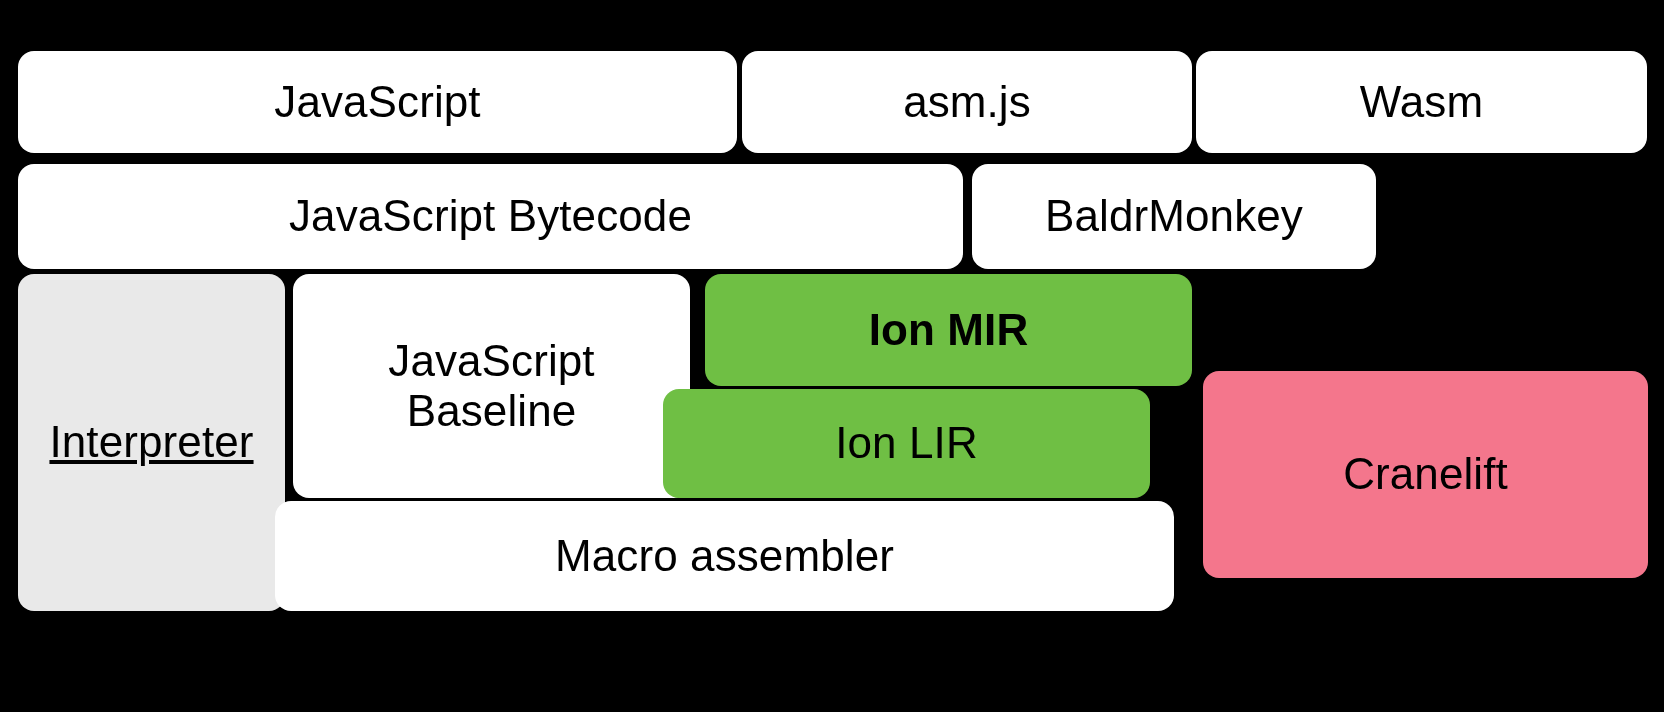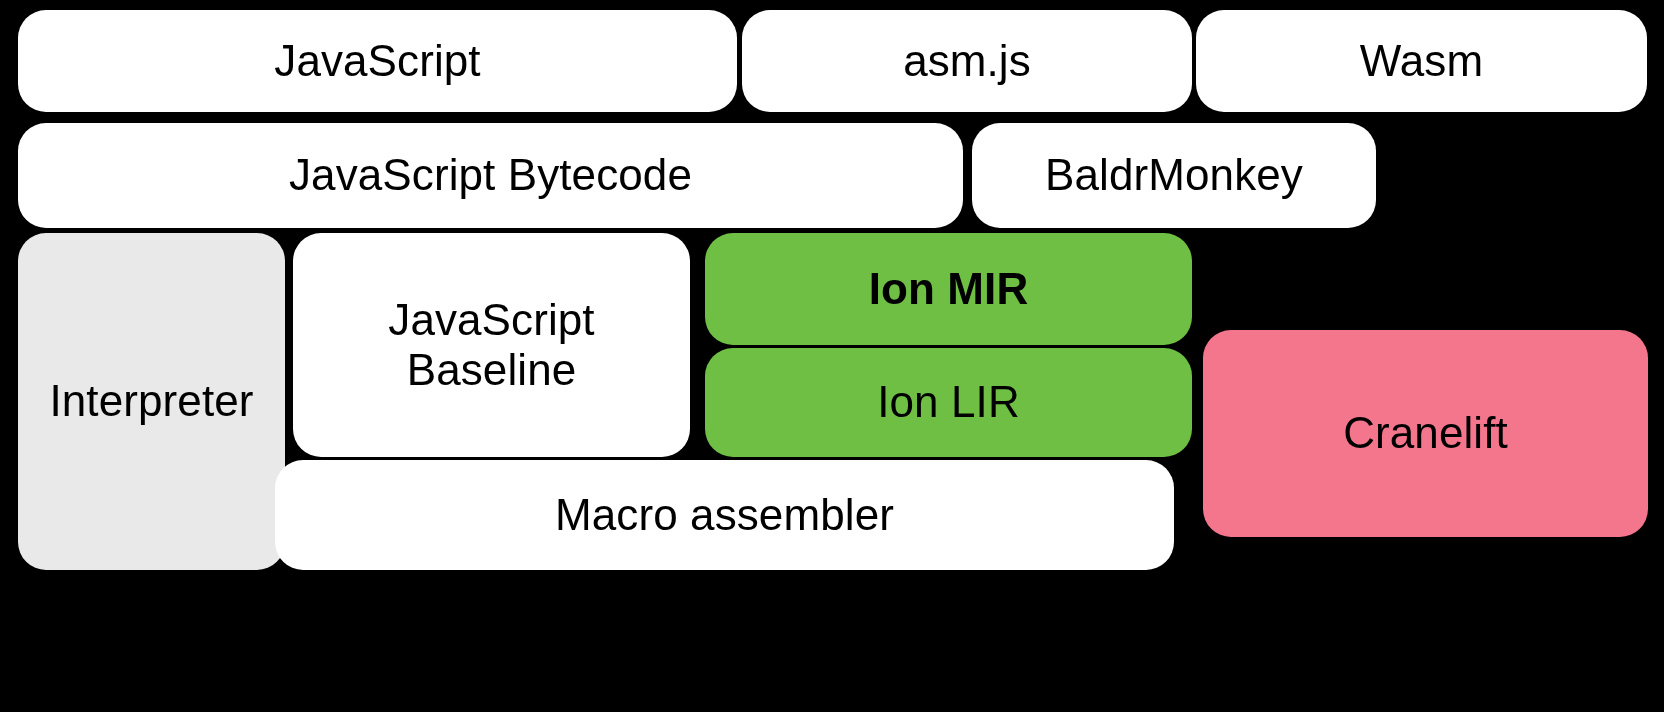--- a/index.html
+++ b/index.html
@@ -18,7 +18,7 @@
   .node {
     position: absolute;
     box-sizing: border-box;
-    border-radius: 28px;
+    border-radius: 16px;
     display: flex;
     align-items: center;
     justify-content: center;
@@ -31,6 +31,7 @@
     padding: 2px 10px;
     white-space: pre-line;
     user-select: none;
+    margin-top: 41px;
   }
   .fill-white { background: #ffffff; }
   .fill-gray  { background: #e9e9e9; }

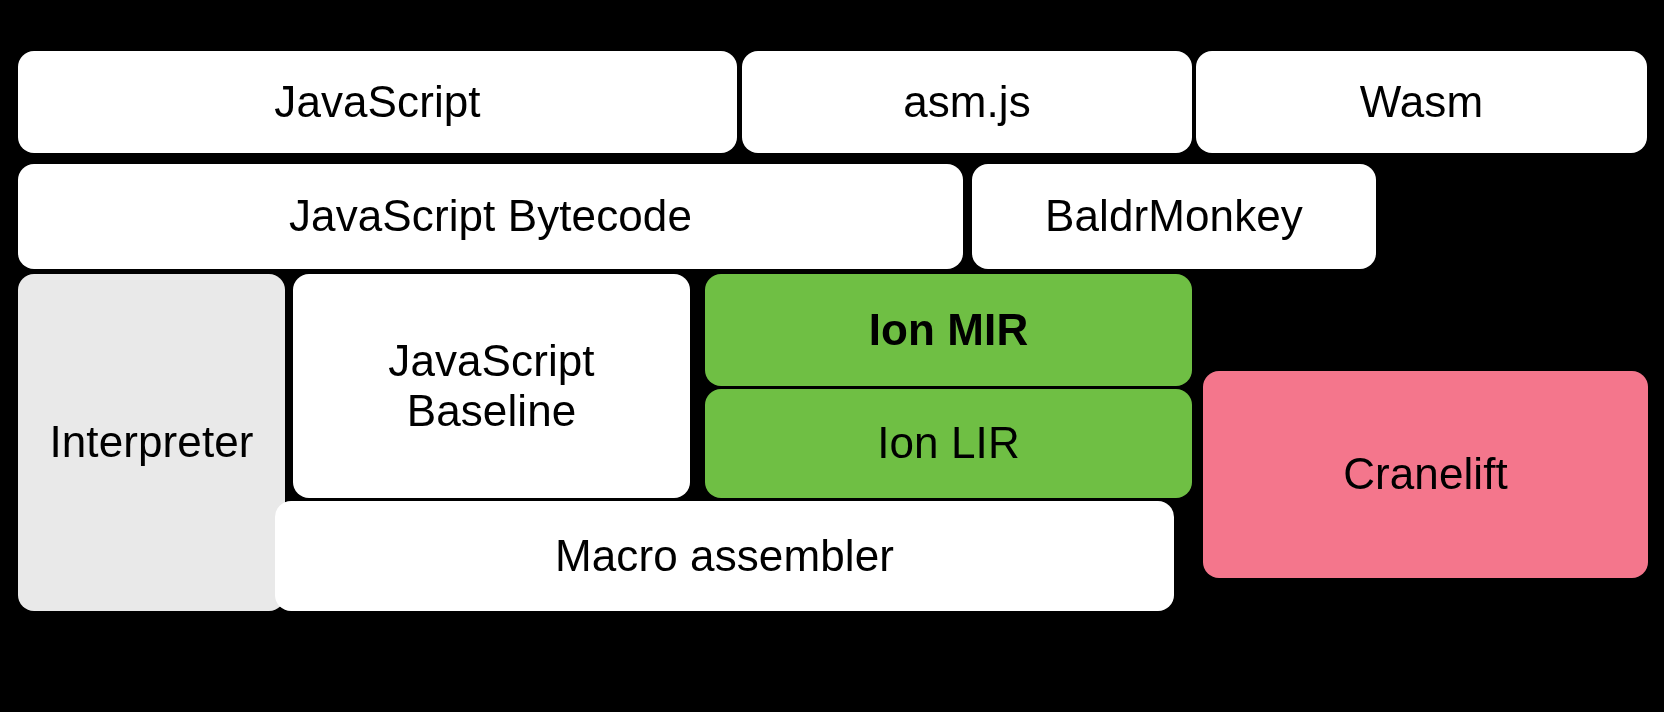--- a/index.html
+++ b/index.html
@@ -34,7 +34,7 @@
     margin-top: 41px;
   }
   .fill-white { background: #ffffff; }
-  .fill-gray  { background: #e9e9e9; }
+  .fill-gray  { background: #e9e9e9; text-decoration: underline; }
   .fill-green { background: #6fbf44; }
   .fill-pink  { background: #f4768c; }
 

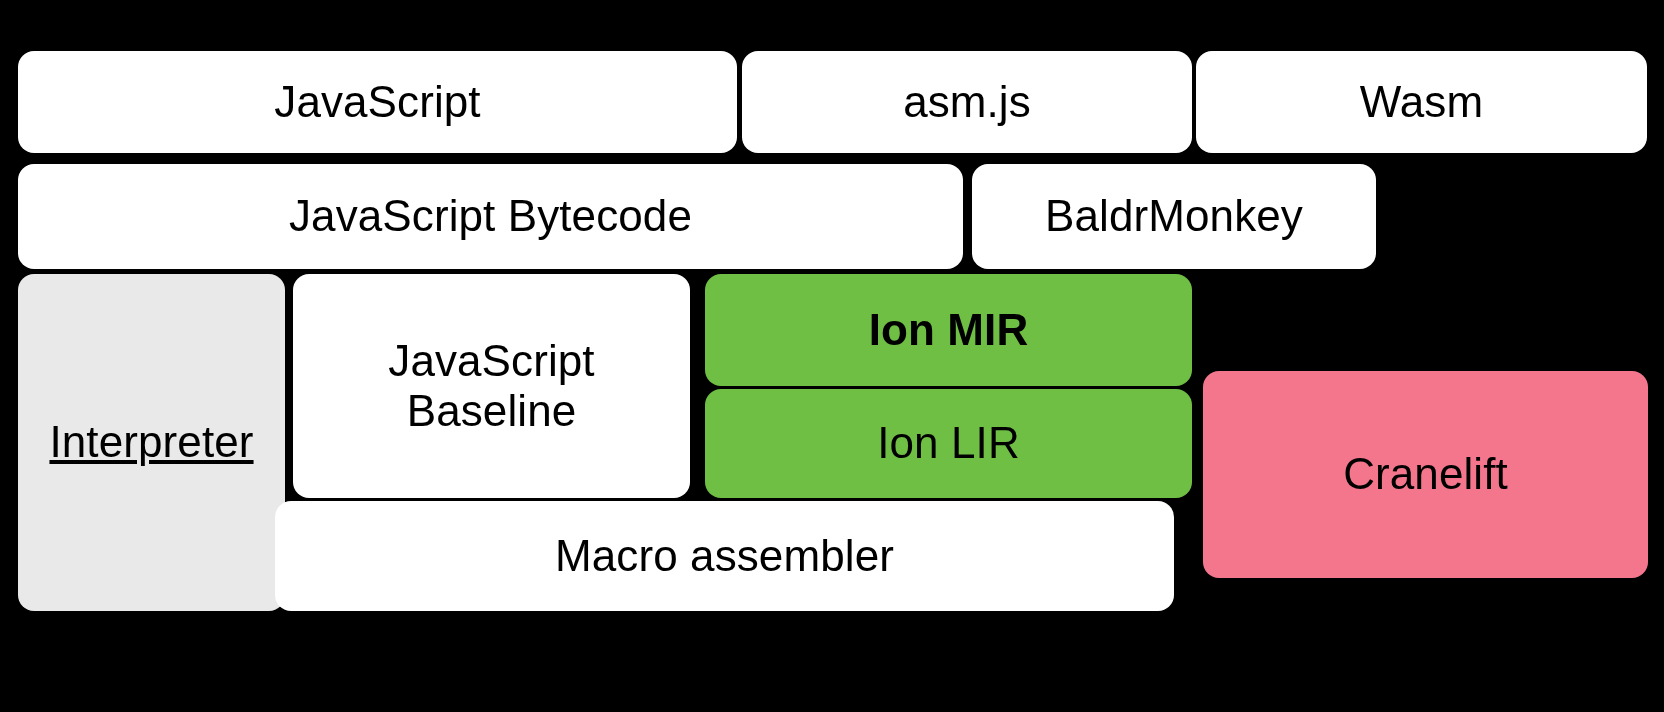--- a/index.html
+++ b/index.html
@@ -49,7 +49,7 @@
   #n-interpreter      { left: 18px;   top: 233px; width: 267px; height: 337px; }
   #n-js-baseline      { left: 293px;  top: 233px; width: 397px; height: 224px; }
   #n-ion-mir          { left: 705px;  top: 233px; width: 487px; height: 112px; font-weight: bold; }
-  #n-ion-lir          { left: 705px;  top: 348px; width: 487px; height: 109px; }
+  #n-ion-lir          { left: 663px;  top: 348px; width: 487px; height: 109px; }
   #n-cranelift        { left: 1203px; top: 330px; width: 445px; height: 207px; }
   #n-macro-assembler  { left: 275px;  top: 460px; width: 899px; height: 110px; }
   

